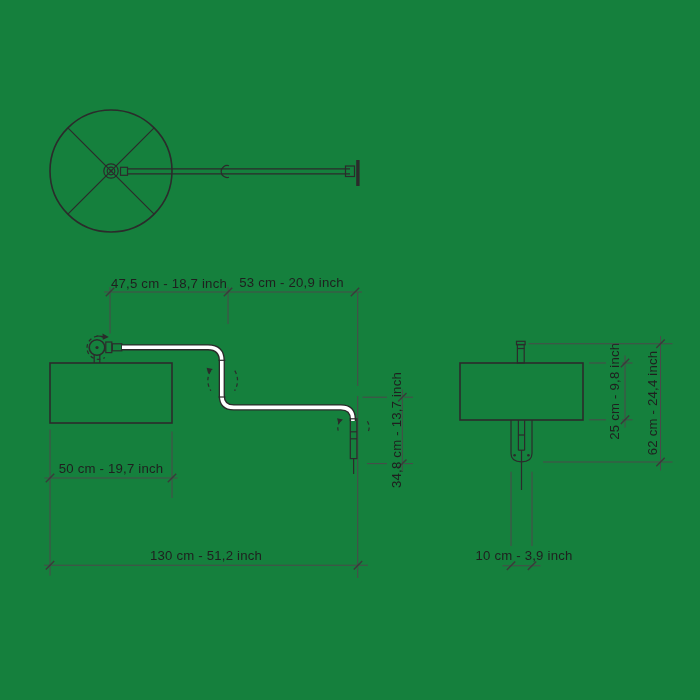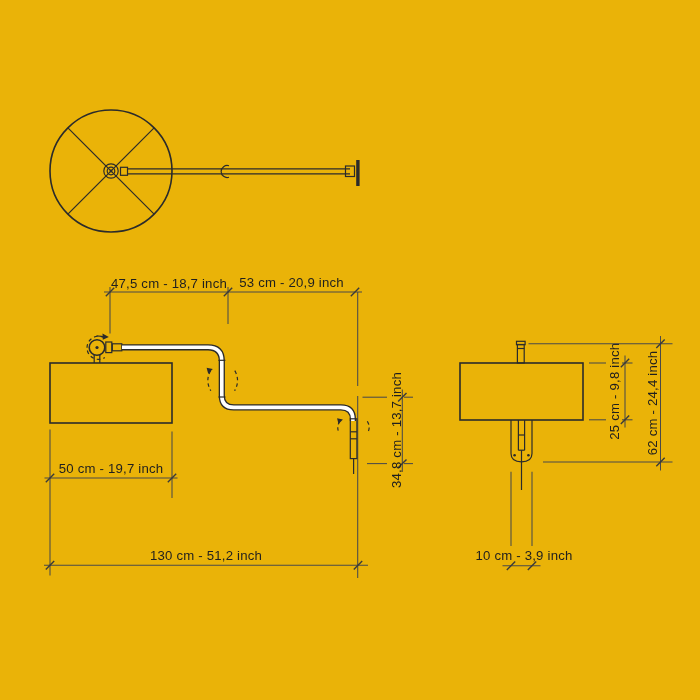--- a/index.html
+++ b/index.html
@@ -3,7 +3,7 @@
 <meta charset="utf-8">
 <style>
   html,body{margin:0;padding:0;background:#ffffff;}
-  #canvas-wrap{position:relative;width:700px;height:700px;background:#eab308;overflow:hidden;}
+  #canvas-wrap{position:relative;width:700px;height:700px;background:#15803d;overflow:hidden;}
   svg{display:block;}
   .obj{stroke:#2b2b2b;fill:none;stroke-width:1.6;}
   .obj-thin{stroke:#2b2b2b;fill:none;stroke-width:1.2;}

